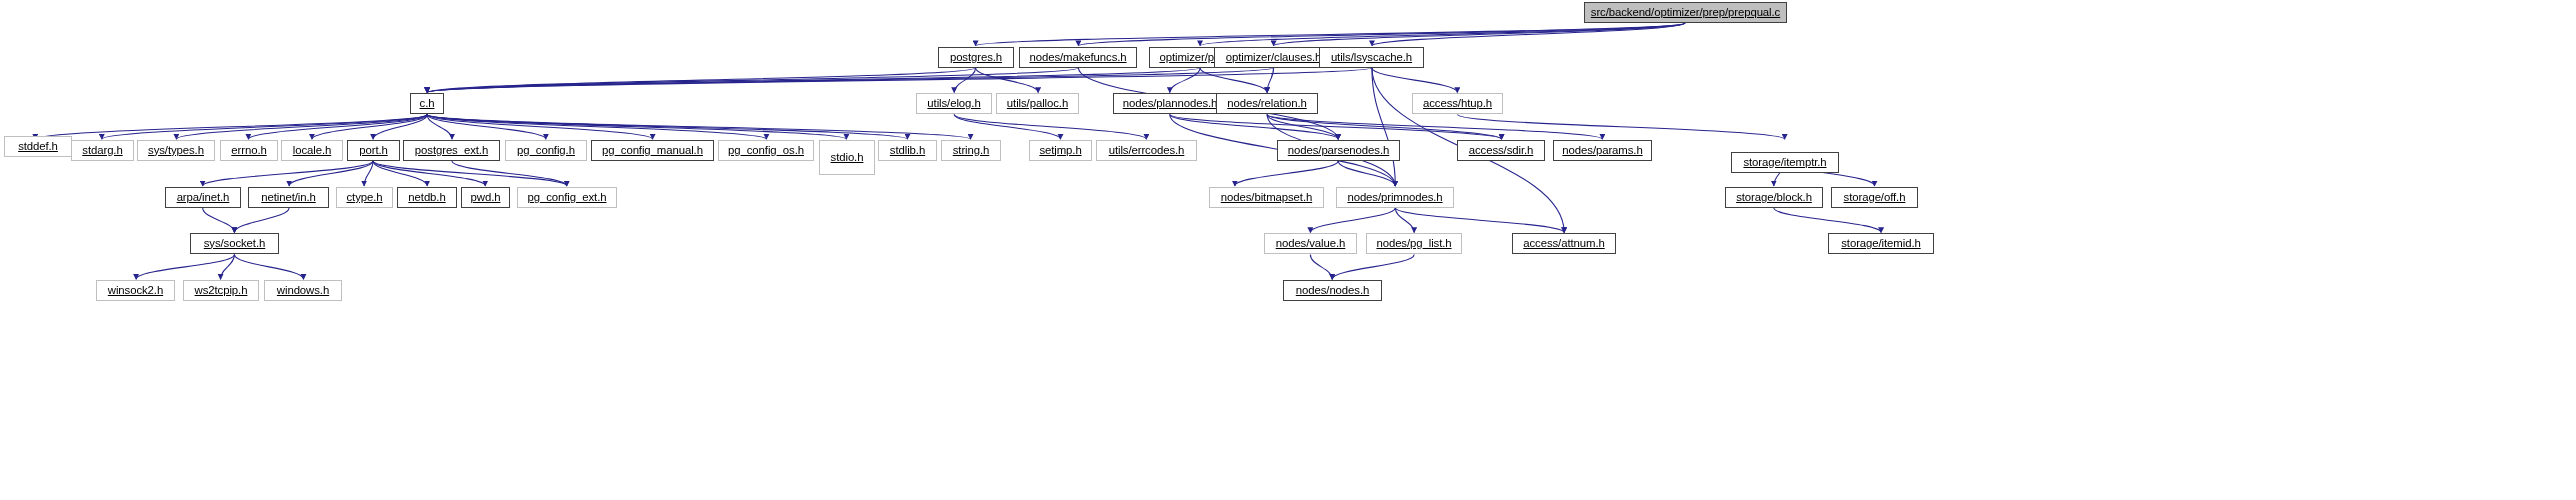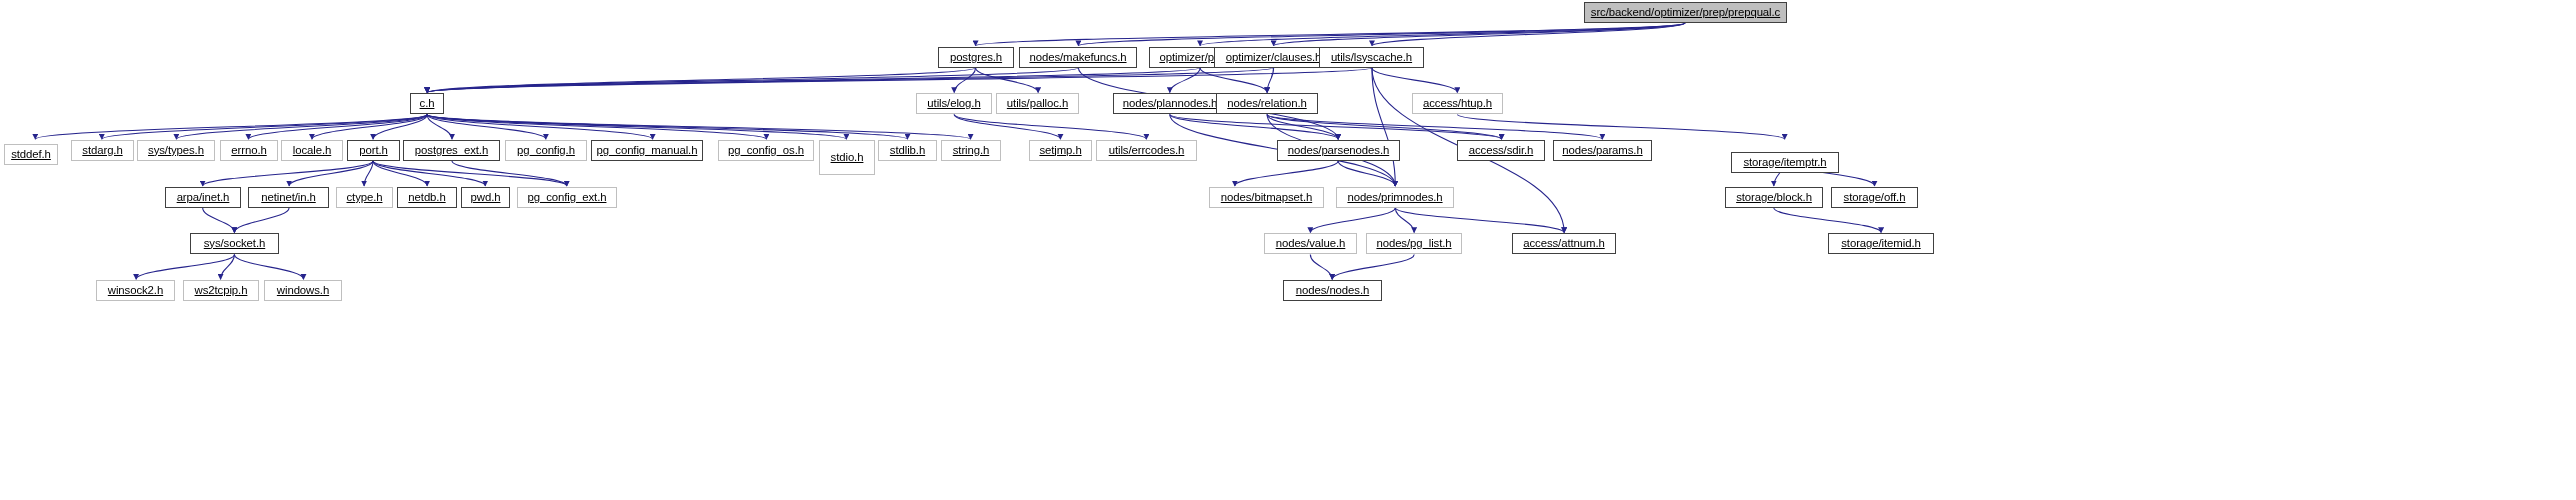--- a/index.html
+++ b/index.html
@@ -112,7 +112,7 @@
       <div class="node strong" style="left: 1113px; top: 93px; width: 114px; height: 21px;">nodes/plannodes.h</div>
       <div class="node strong" style="left: 1216px; top: 93px; width: 102px; height: 21px;">nodes/relation.h</div>
       <div class="node " style="left: 1412px; top: 93px; width: 91px; height: 21px;">access/htup.h</div>
-      <div class="node " style="left: 4px; top: 144px; width: 54px; height: 21px;">stddef.h</div>
+      <div class="node " style="left: 4px; top: 136px; width: 68px; height: 21px;">stddef.h</div>
       <div class="node " style="left: 71px; top: 140px; width: 63px; height: 21px;">stdarg.h</div>
       <div class="node " style="left: 137px; top: 140px; width: 78px; height: 21px;">sys/types.h</div>
       <div class="node " style="left: 220px; top: 140px; width: 58px; height: 21px;">errno.h</div>

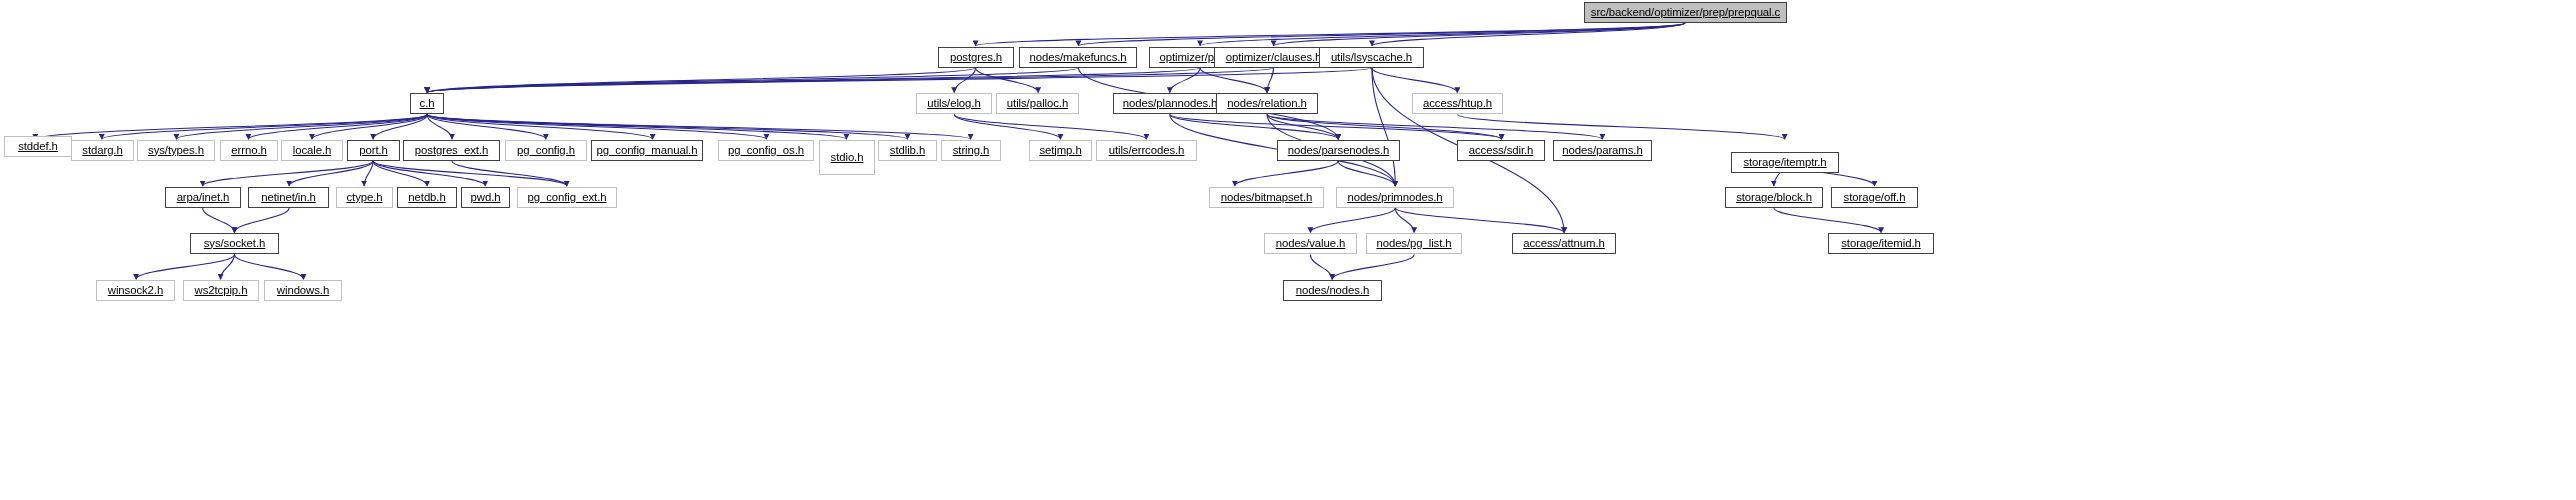--- a/index.html
+++ b/index.html
@@ -120,7 +120,7 @@
       <div class="node strong" style="left: 347px; top: 140px; width: 53px; height: 21px;">port.h</div>
       <div class="node strong" style="left: 403px; top: 140px; width: 97px; height: 21px;">postgres_ext.h</div>
       <div class="node " style="left: 505px; top: 140px; width: 82px; height: 21px;">pg_config.h</div>
-      <div class="node strong" style="left: 591px; top: 140px; width: 112px; height: 21px;">pg_config_manual.h</div>
+      <div class="node strong" style="left: 591px; top: 140px; width: 123px; height: 21px;">pg_config_manual.h</div>
       <div class="node " style="left: 718px; top: 140px; width: 96px; height: 21px;">pg_config_os.h</div>
       <div class="node " style="left: 819px; top: 140px; width: 56px; height: 35px;">stdio.h</div>
       <div class="node " style="left: 878px; top: 140px; width: 59px; height: 21px;">stdlib.h</div>

